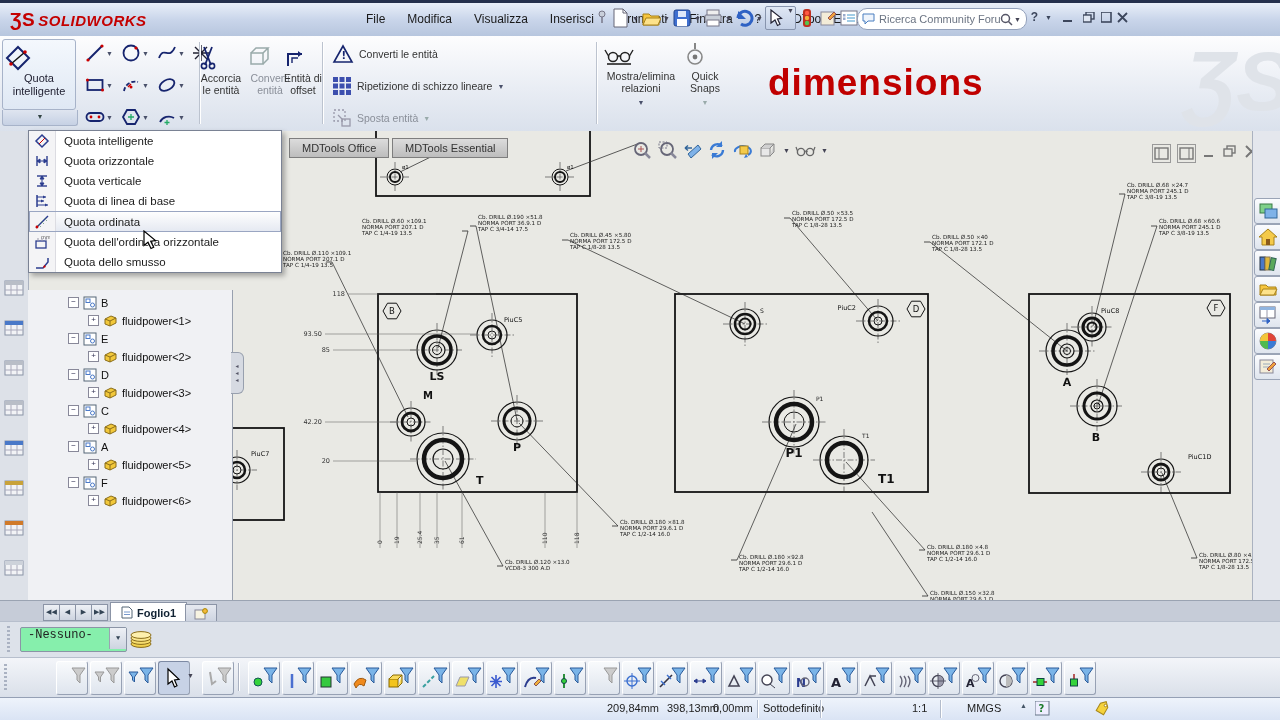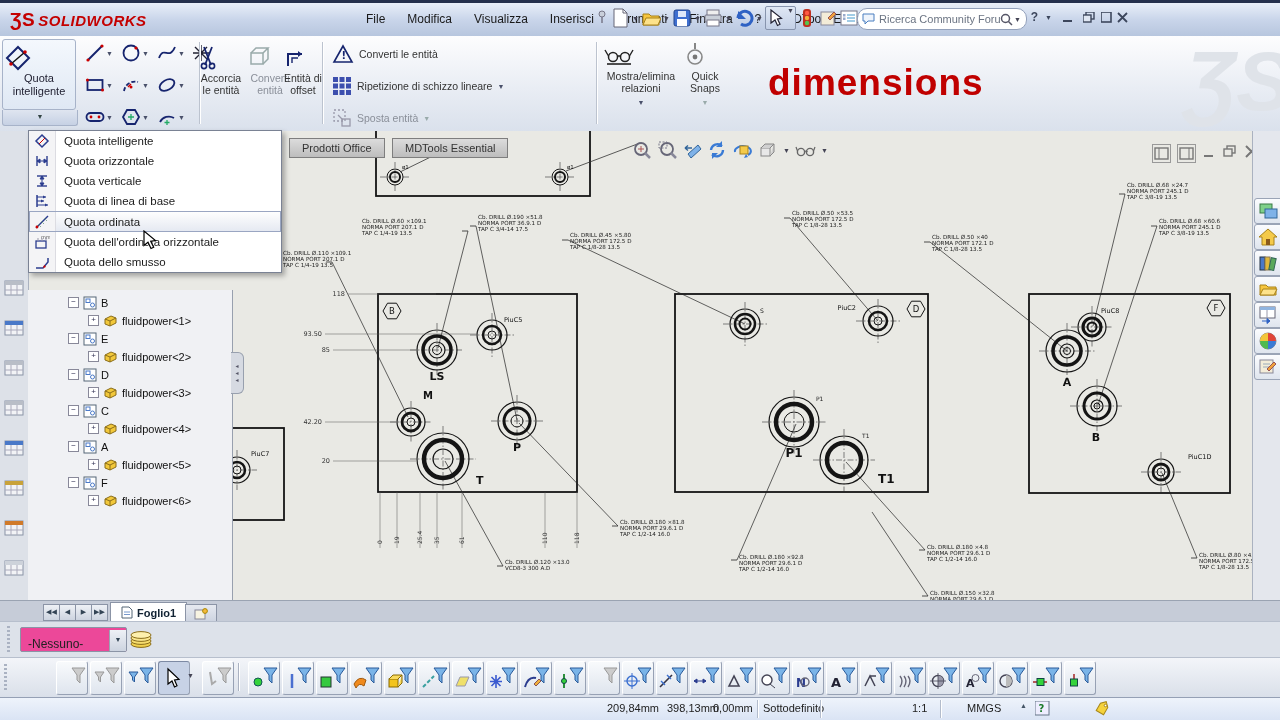--- a/index.html
+++ b/index.html
@@ -625,7 +625,7 @@
         <text x="551" y="413" font-size="6" fill="#333" transform="rotate(-90 551 413)">118</text>
       </svg>
     <div id="cmtabs">
-        <span class="cmtab" style="left: 261px;">Prodotti Office</span>
+        <span class="cmtab" style="left: 261px;">MDTools Office</span>
         <span class="cmtab" style="left: 364px;">MDTools Essential</span>
       </div>
     <div id="headsup">

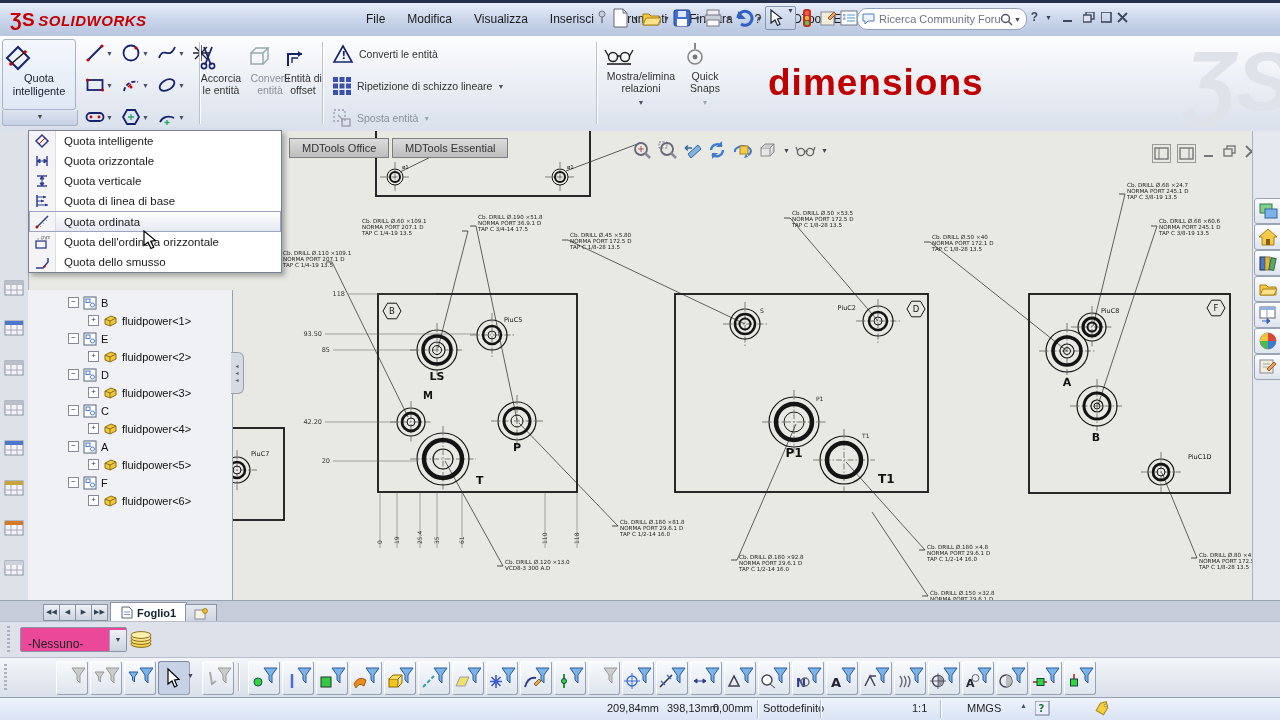--- a/index.html
+++ b/index.html
@@ -74,8 +74,8 @@
   #addtab{position:absolute;left:185px;top:3px;width:30px;height:17px;background:linear-gradient(#e6e9f0,#ccd3e0);
     border:1px solid #8b94a6;display:flex;align-items:center;justify-content:center;}
   #layerbar{position:absolute;left:0;top:621px;width:1280px;height:36px;background:#dde2ea;border-top:1px solid #b7bfcd;}
-  #layercombo{position:absolute;left:20px;top:5px;width:98px;height:23px;background:#ec4899;border:1px solid #8b94a6;border-radius:2px;
-    display:flex;align-items:flex-end;font-size:12px;color:#222;padding-left:7px;}
+  #layercombo{position:absolute;left:20px;top:5px;width:98px;height:23px;background:#86efac;border:1px solid #8b94a6;border-radius:2px;
+    display:flex;align-items:flex-start;font-size:12px;color:#222;padding-left:7px;font-family:Liberation Mono, monospace;}
   #layercombo .cc{margin-left:auto;width:16px;height:21px;background:linear-gradient(#eef1f6,#cdd4e0);border-left:1px solid #9aa3b2;
     font-size:7px;color:#345;text-align:center;line-height:20px;}
   #layerstack{position:absolute;left:127px;top:4px;width:28px;height:25px;display:flex;align-items:center;justify-content:center;}

